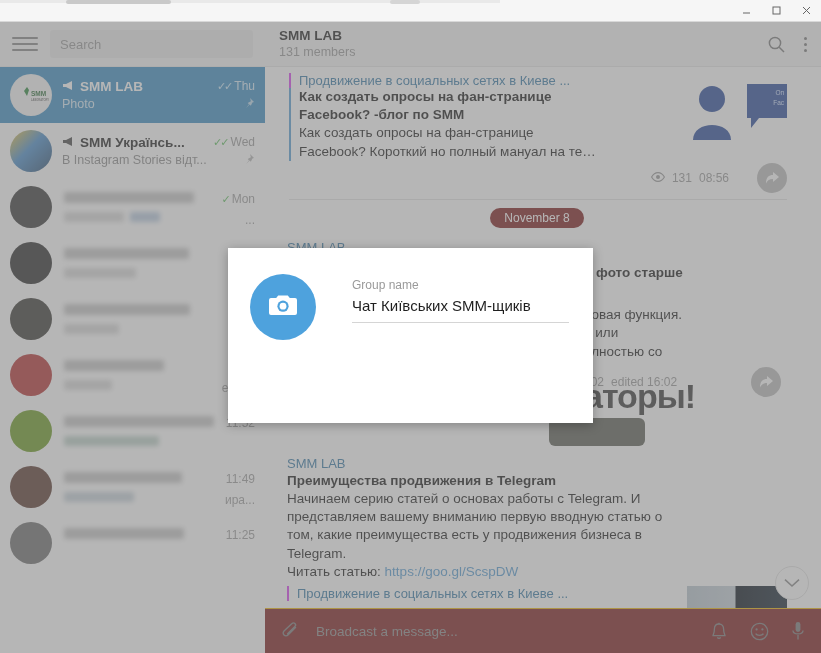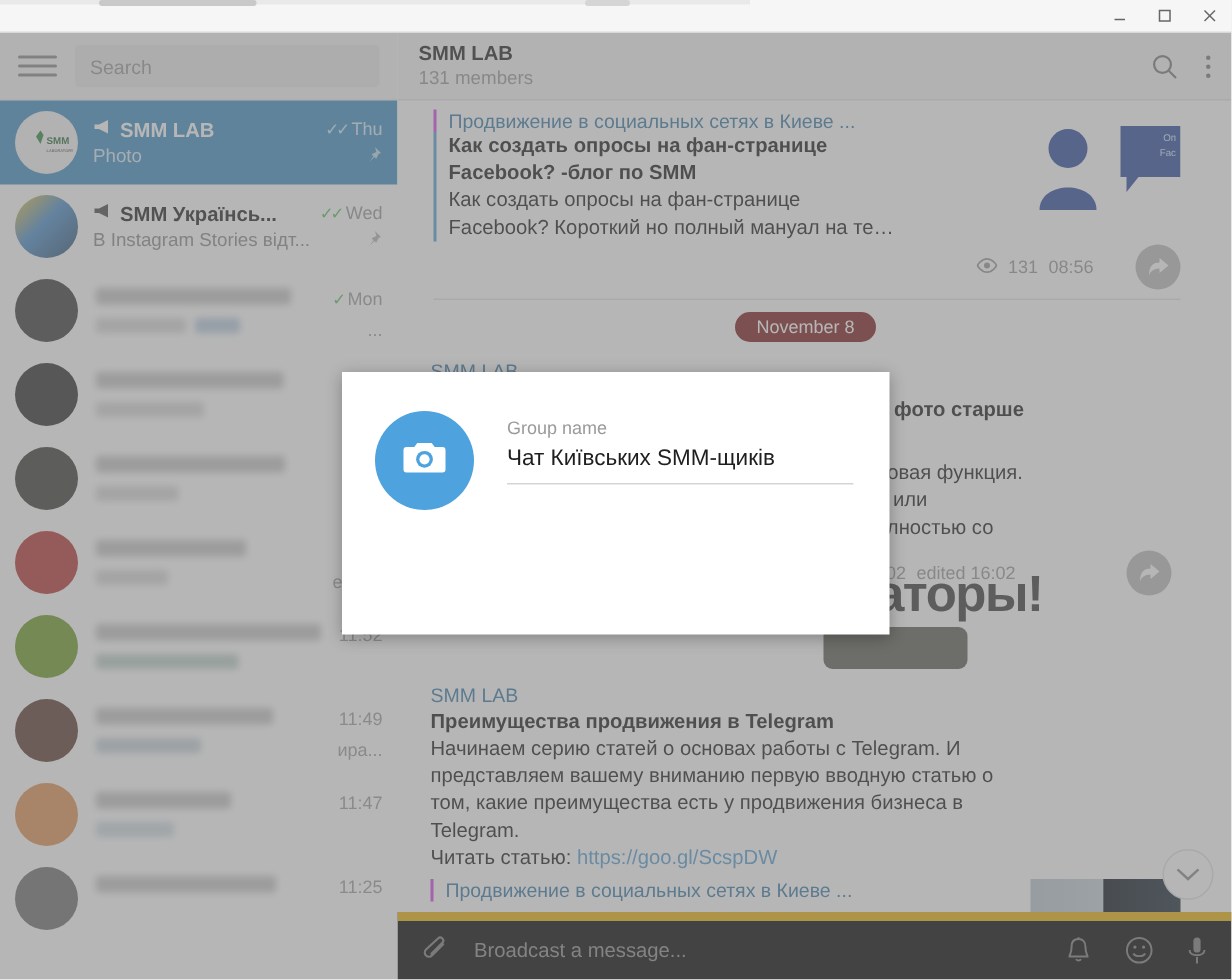--- a/index.html
+++ b/index.html
@@ -227,7 +227,7 @@
     z-index: 60;
     padding: 26px 24px 0 22px;
   }
-  .modal-row { display: flex; gap: 22px; align-items: flex-start; }
+  .modal-row { display: flex; gap: 36px; align-items: flex-start; }
   .camcircle {
     width: 66px; height: 66px; border-radius: 50%;
     background: #4ea2dd;

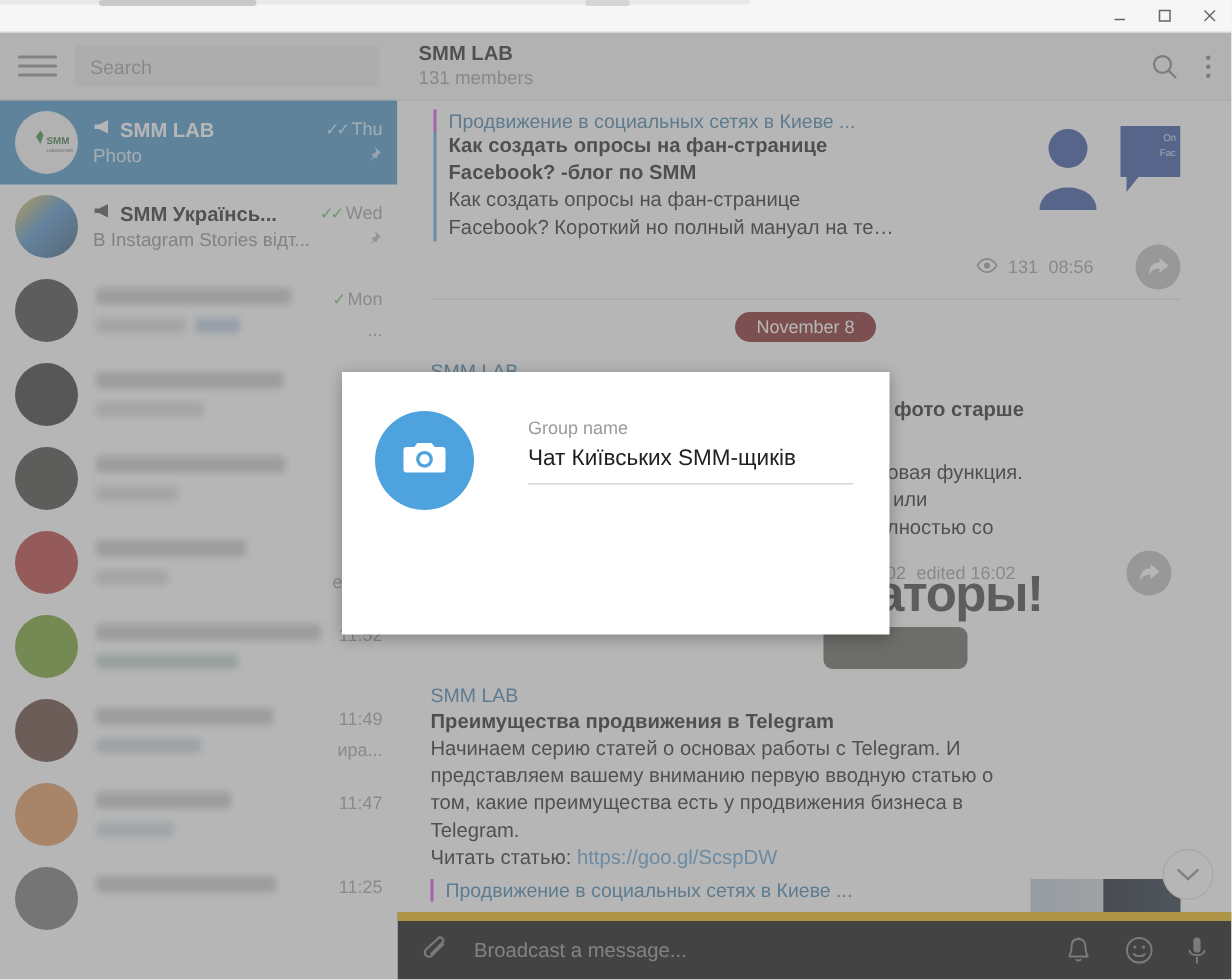--- a/index.html
+++ b/index.html
@@ -419,14 +419,6 @@
           <div class="blurtail">ира...</div>
         </div>
 
-        <div class="blurrow">
-          <div class="pixav" style="background:#e09055"></div>
-          <div class="pixtitle" style="width:90px"></div>
-          <div class="pixsub" style="width:52px;background:#cfdbe2"></div>
-          <div class="blurtime">
-            <span>11:47</span>
-          </div>
-        </div>
 
         <div class="blurrow">
           <div class="pixav" style="background:#6f6f6f"></div>

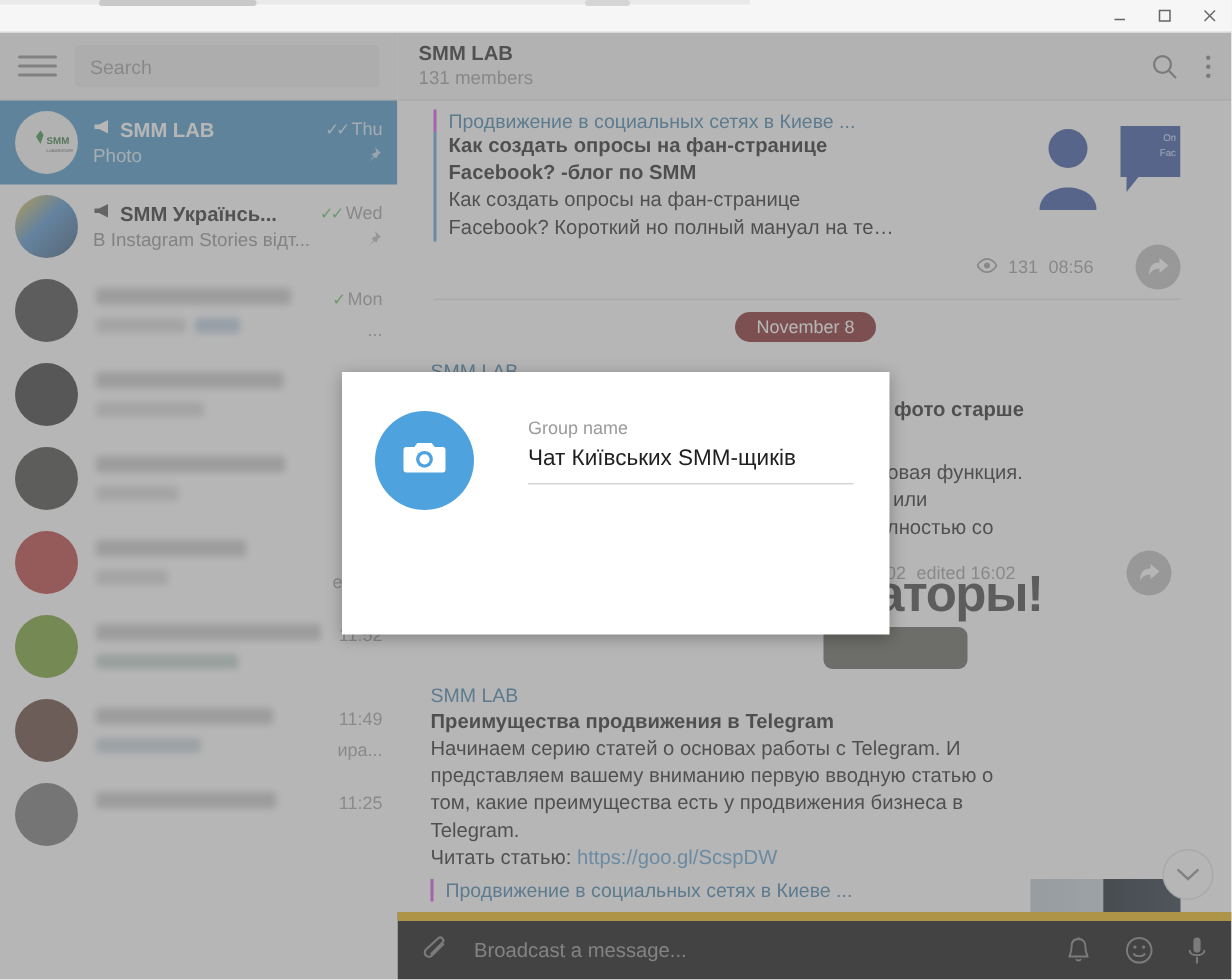--- a/index.html
+++ b/index.html
@@ -201,8 +201,8 @@
 
   .composer {
     height: 45px; flex: 0 0 45px;
-    border-top: 6px solid #eab308;
-    background: #000000;
+    border-top: 1px solid #eab308;
+    background: #7f1d1d;
     display: flex; align-items: center;
     padding: 0 16px; gap: 16px;
   }

